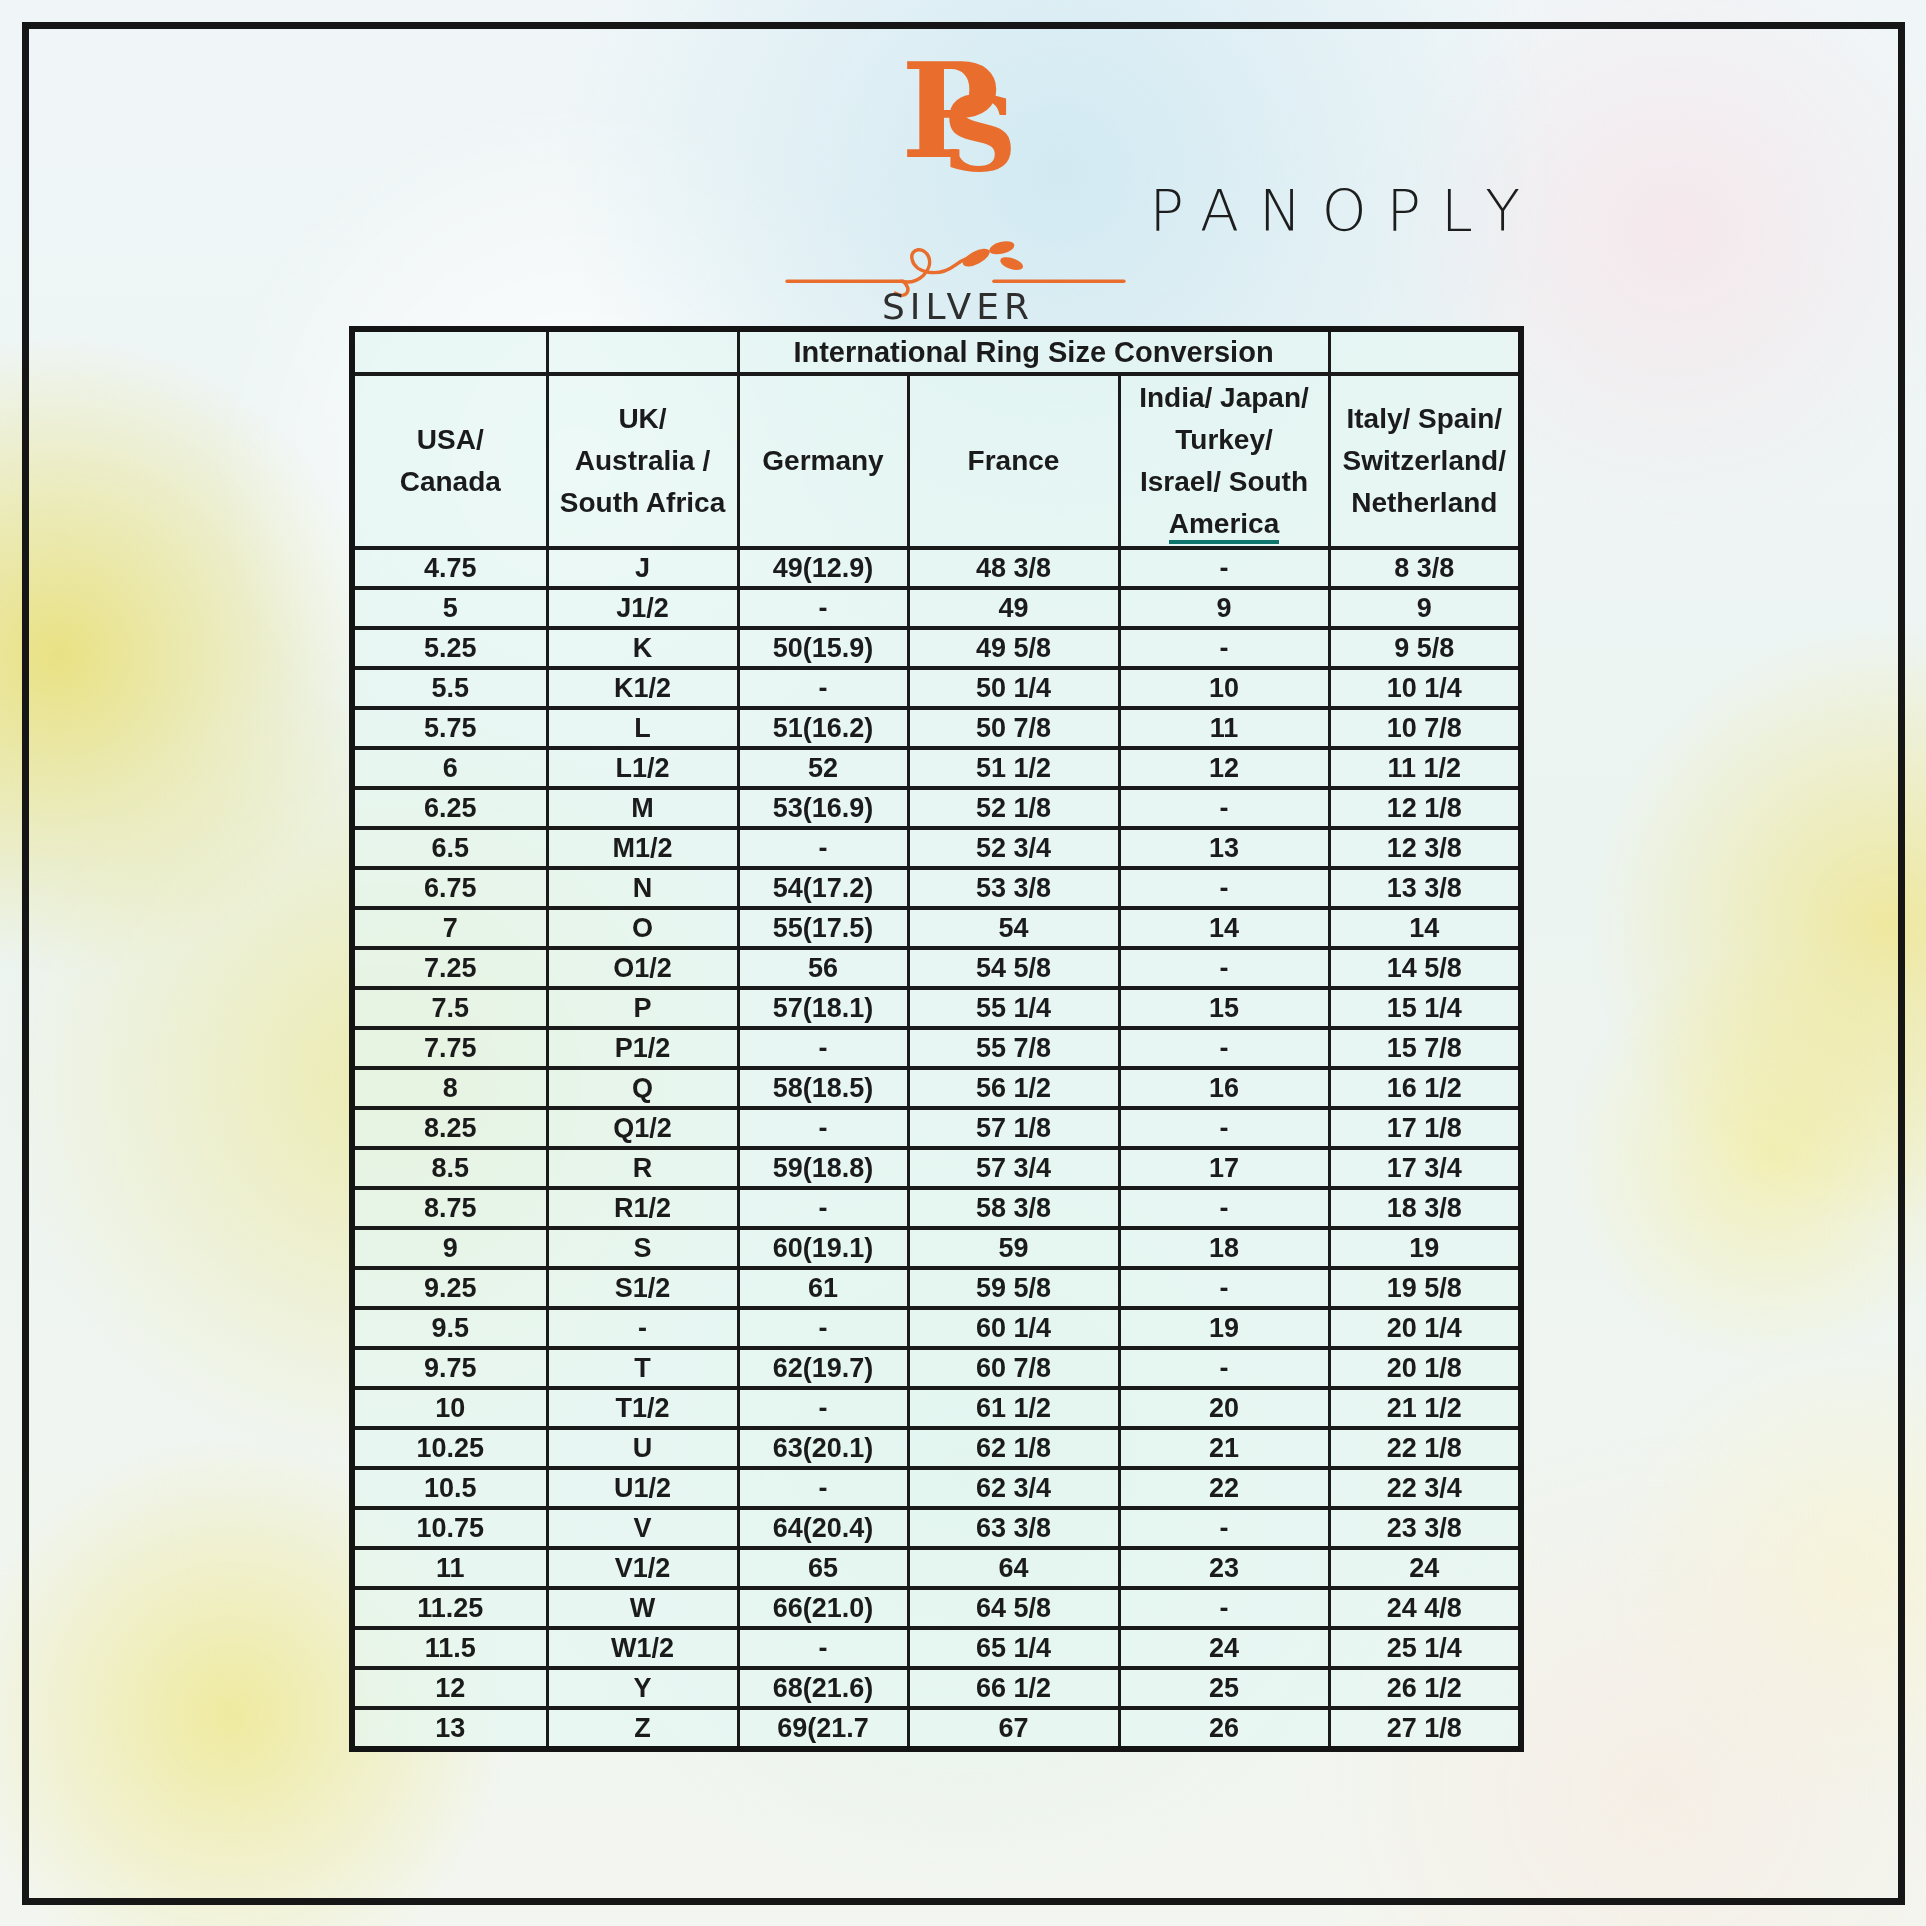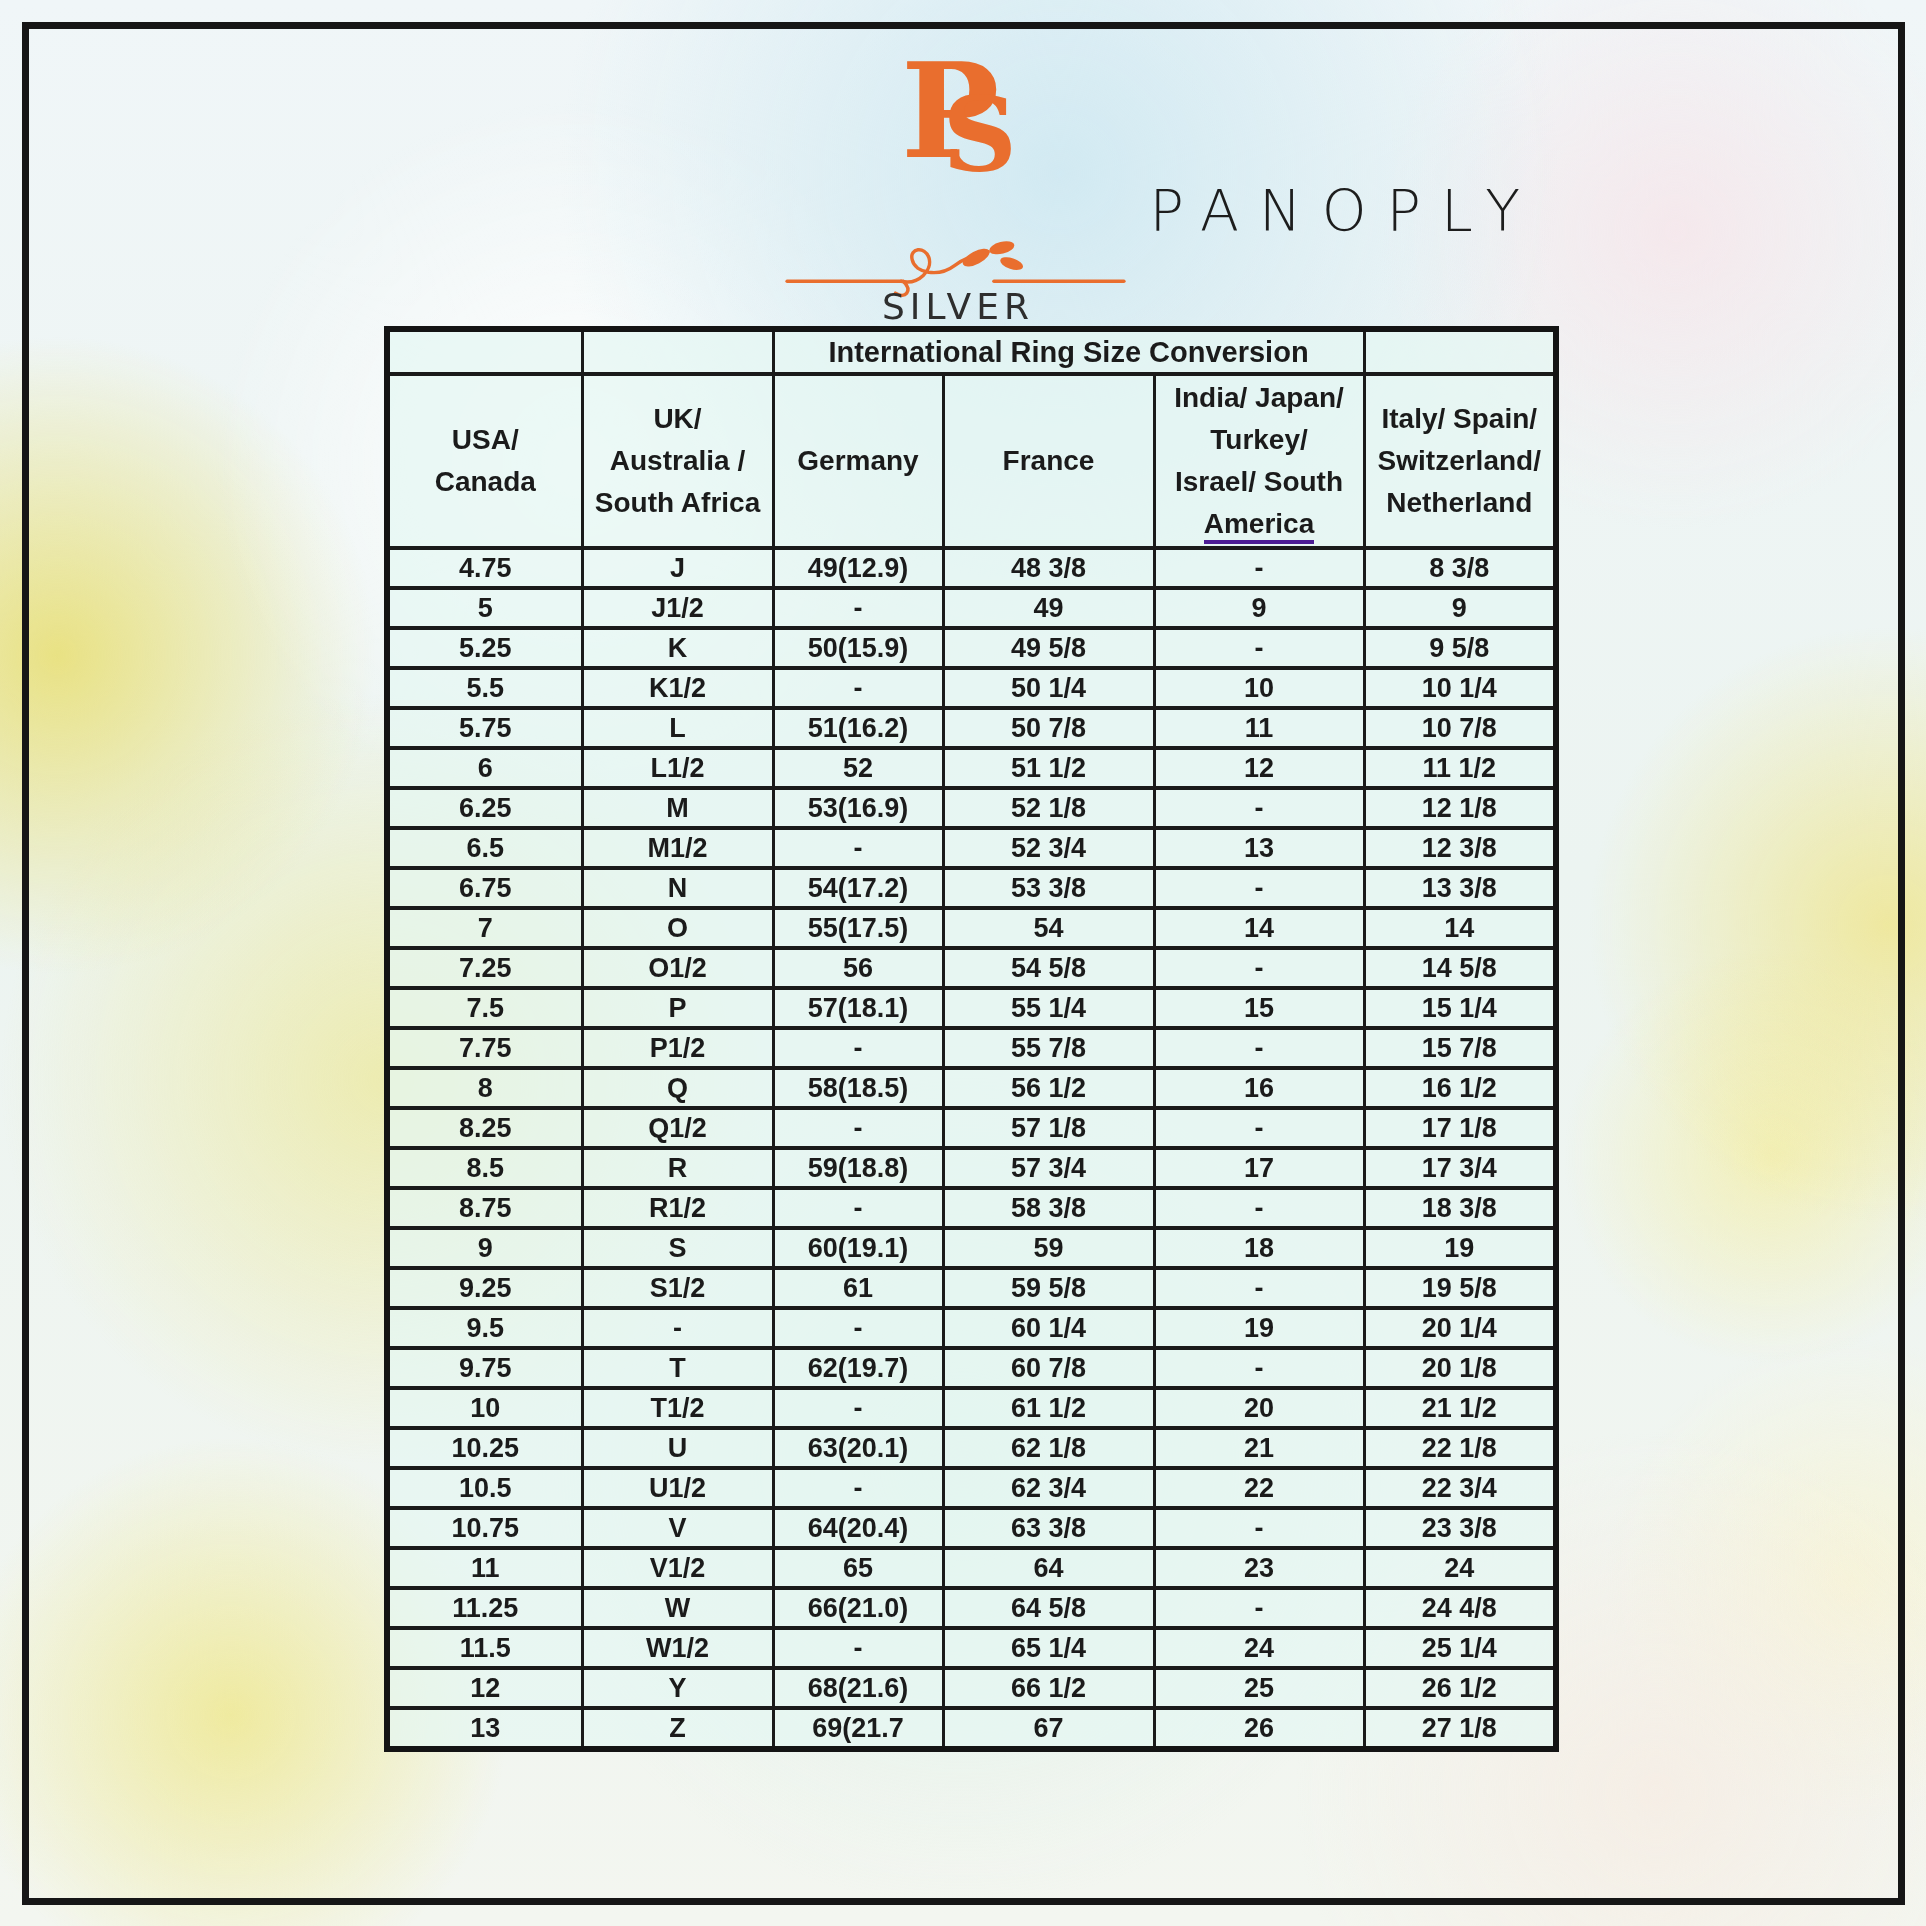--- a/index.html
+++ b/index.html
@@ -36,7 +36,7 @@
   }
 
   table.ring{
-    position:absolute;left:384px;top:326px;width:1169px;
+    position:absolute;left:349px;top:326px;width:1169px;
     border-collapse:collapse;table-layout:fixed;
     background:rgba(229,247,242,0.72);
     border:6px solid #141414;

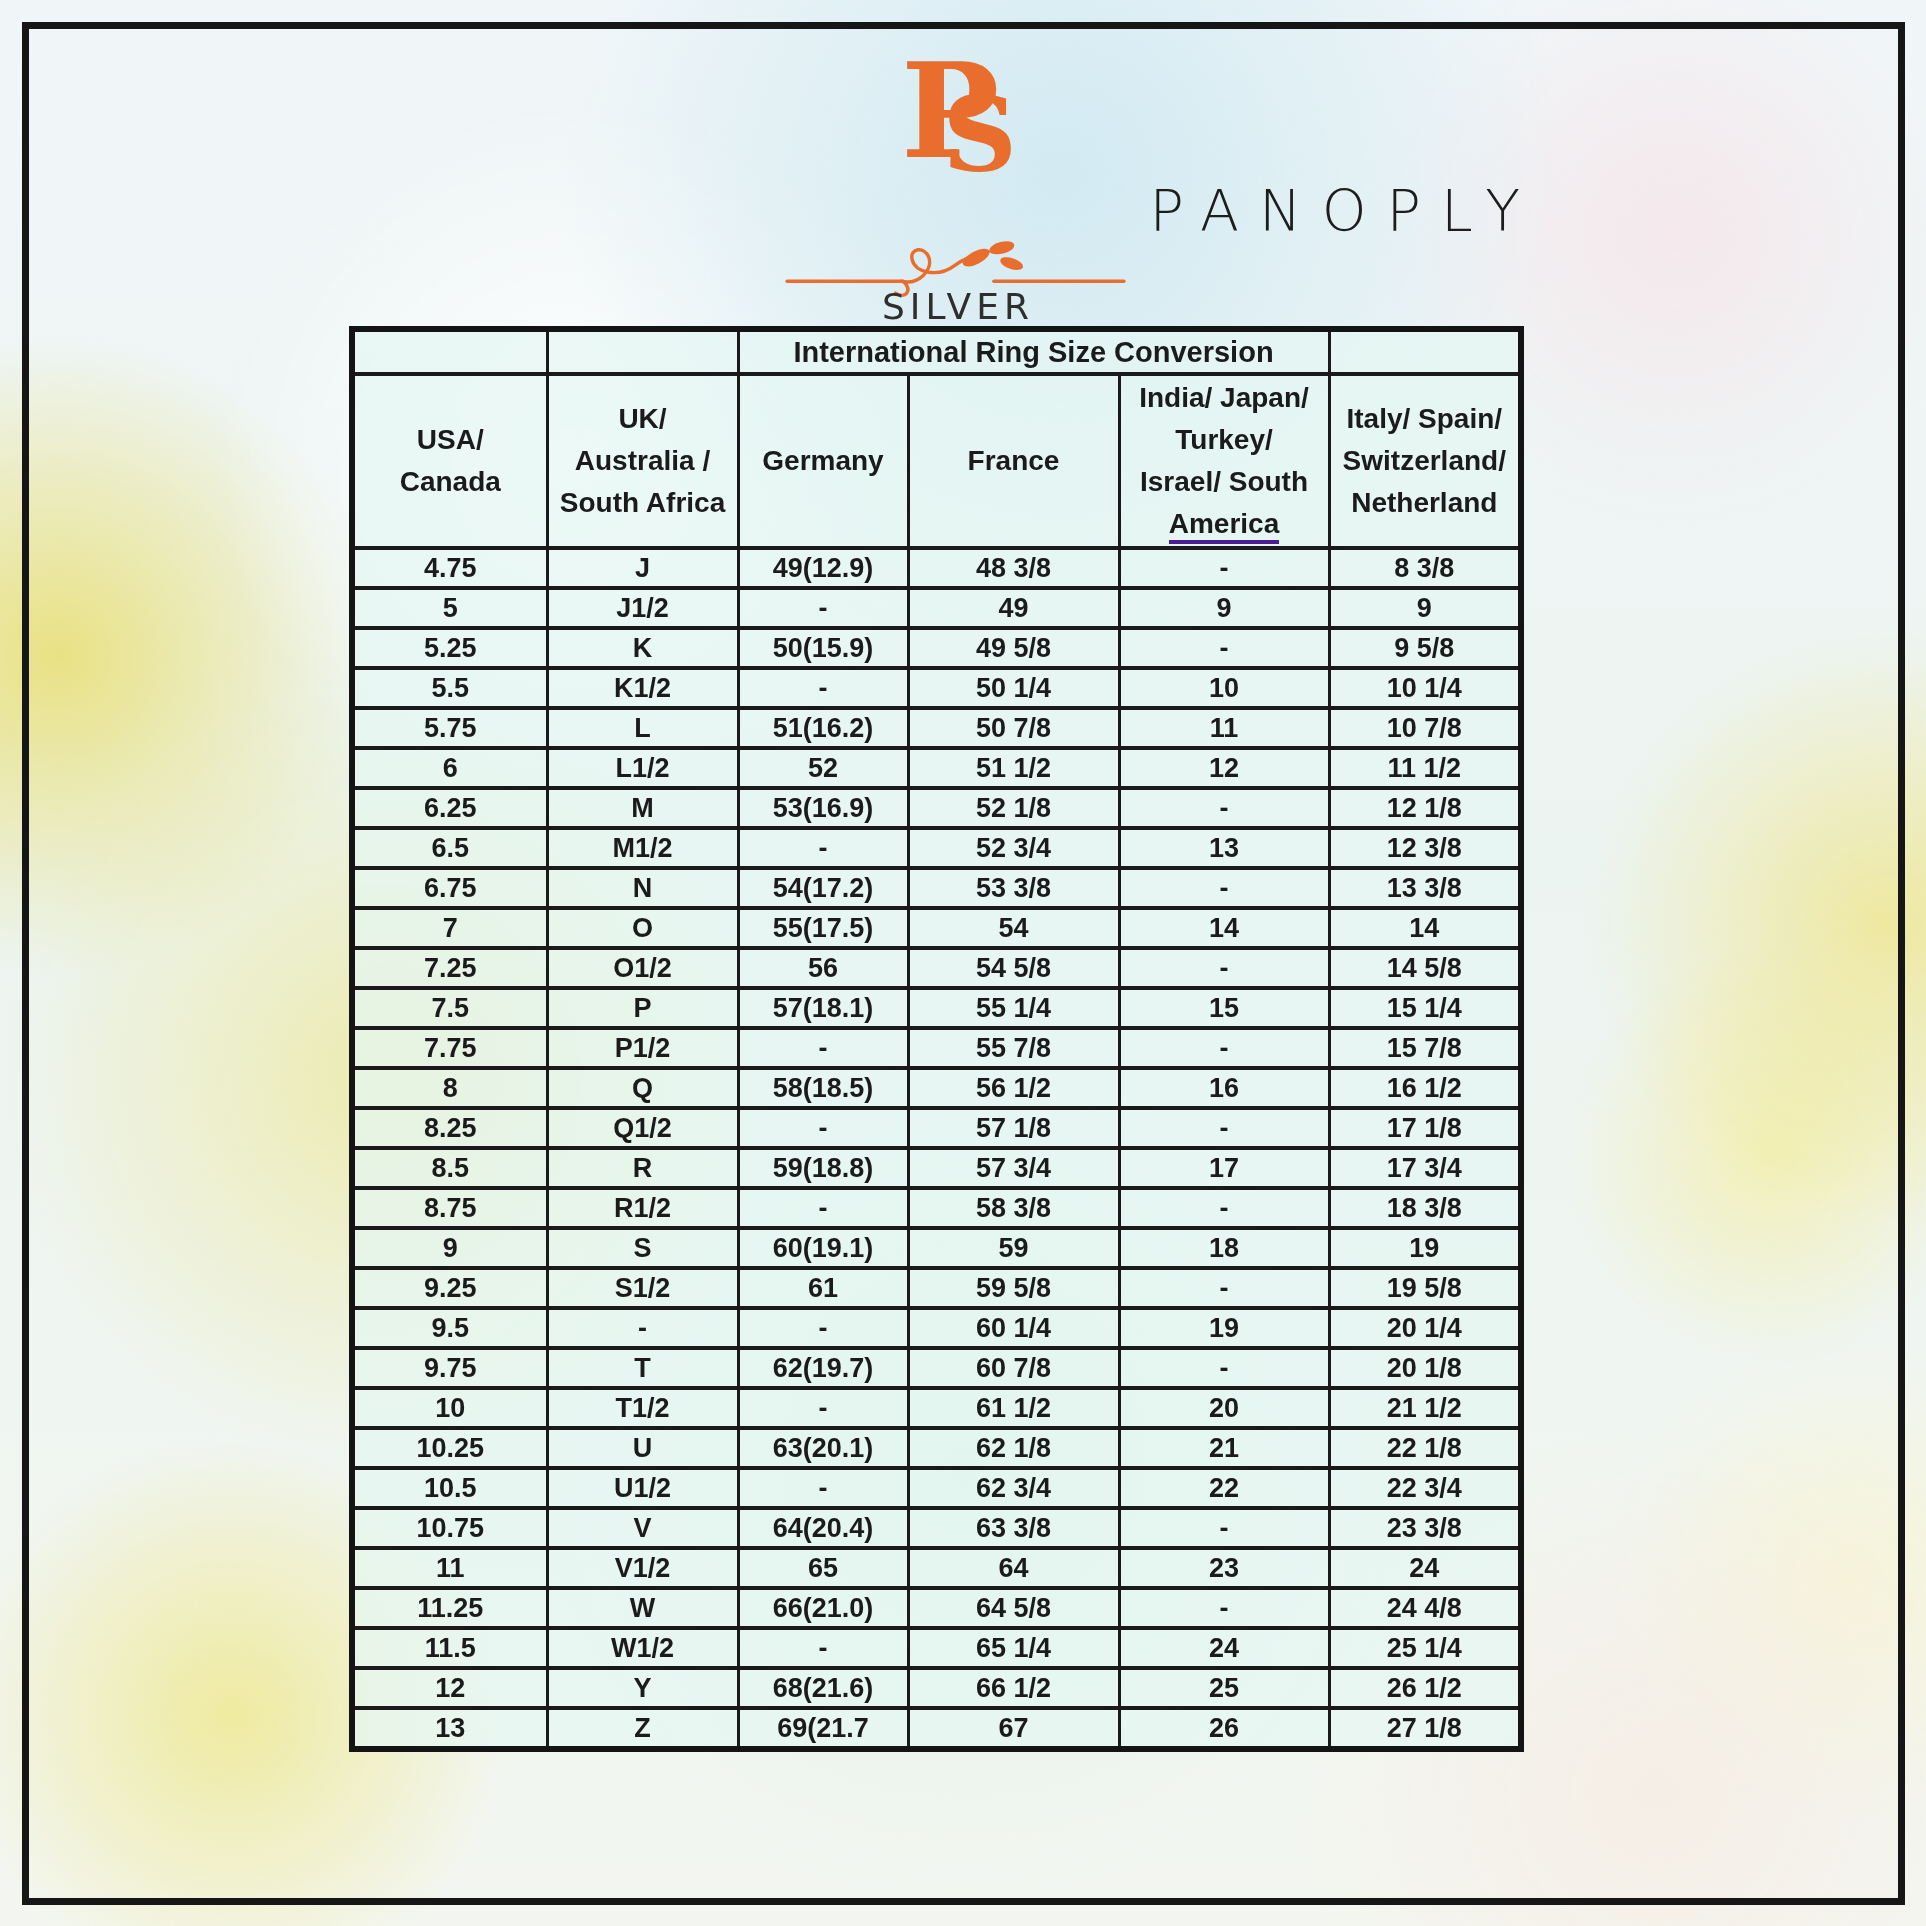--- a/index.html
+++ b/index.html
@@ -49,7 +49,7 @@
   tr.title-row td{height:40px;font-size:29px;}
   tr.header-row th{height:170px;font-size:28px;line-height:1.5;white-space:pre-line;}
   tr.data-row td{height:36px;font-size:27px;}
-  .u{display:inline-block;border-bottom:4px solid #4c1d95;line-height:1.15;}
+  .u{display:inline-block;border-bottom:4px solid #0f766e;line-height:1.15;}
 </style>
 </head>
 <body>

